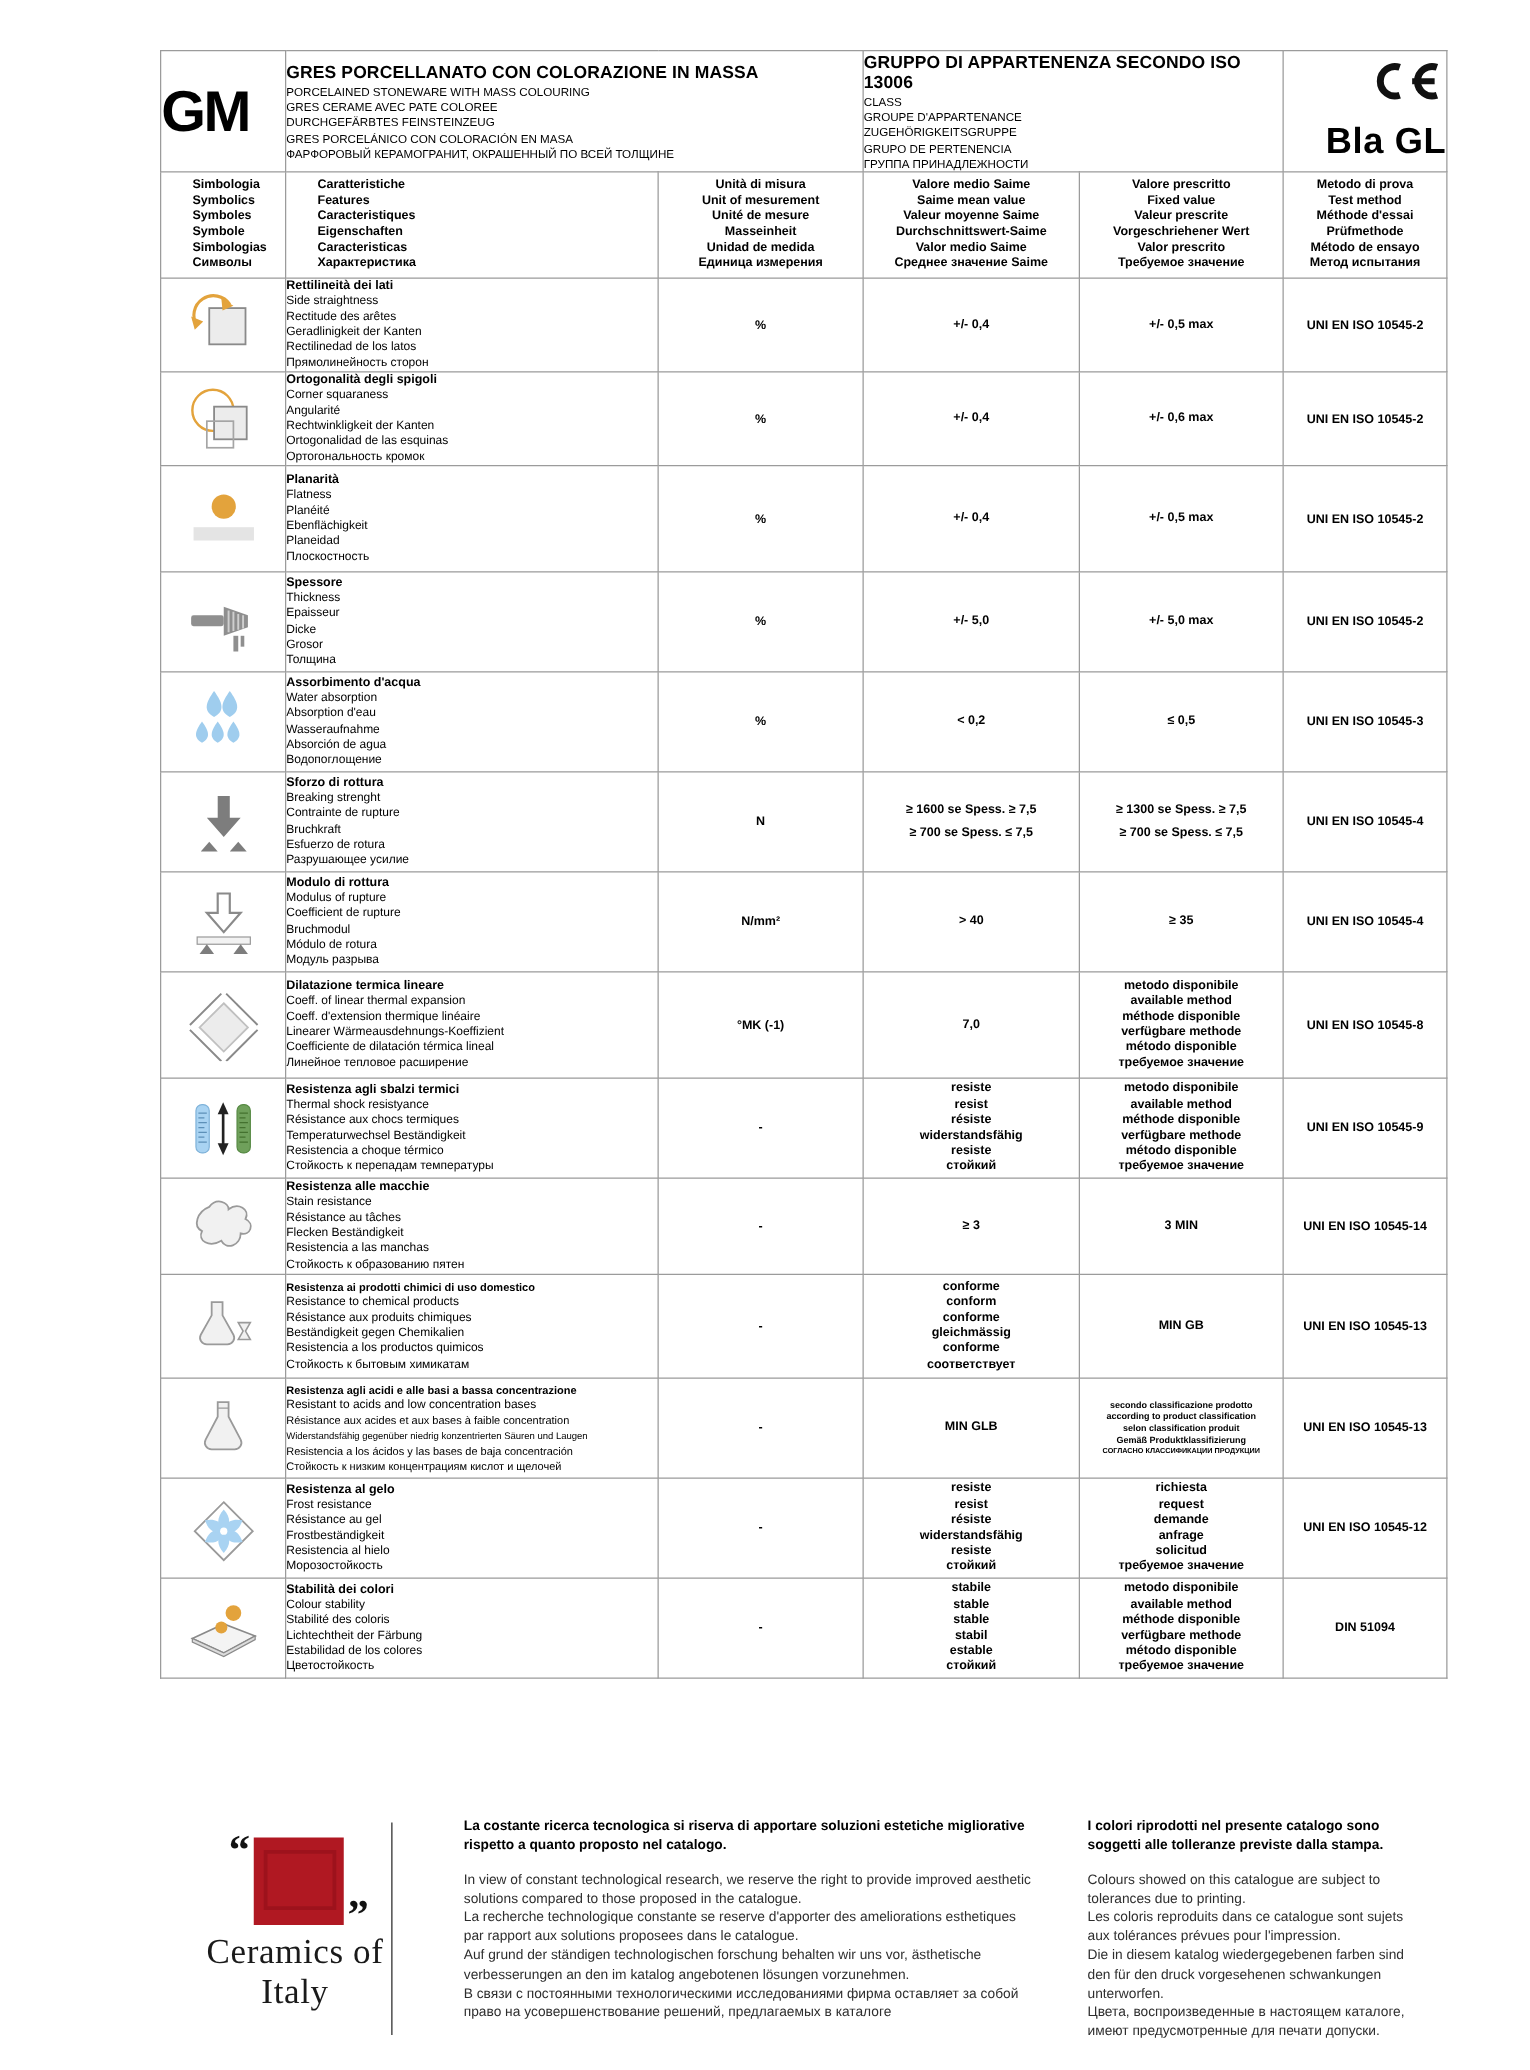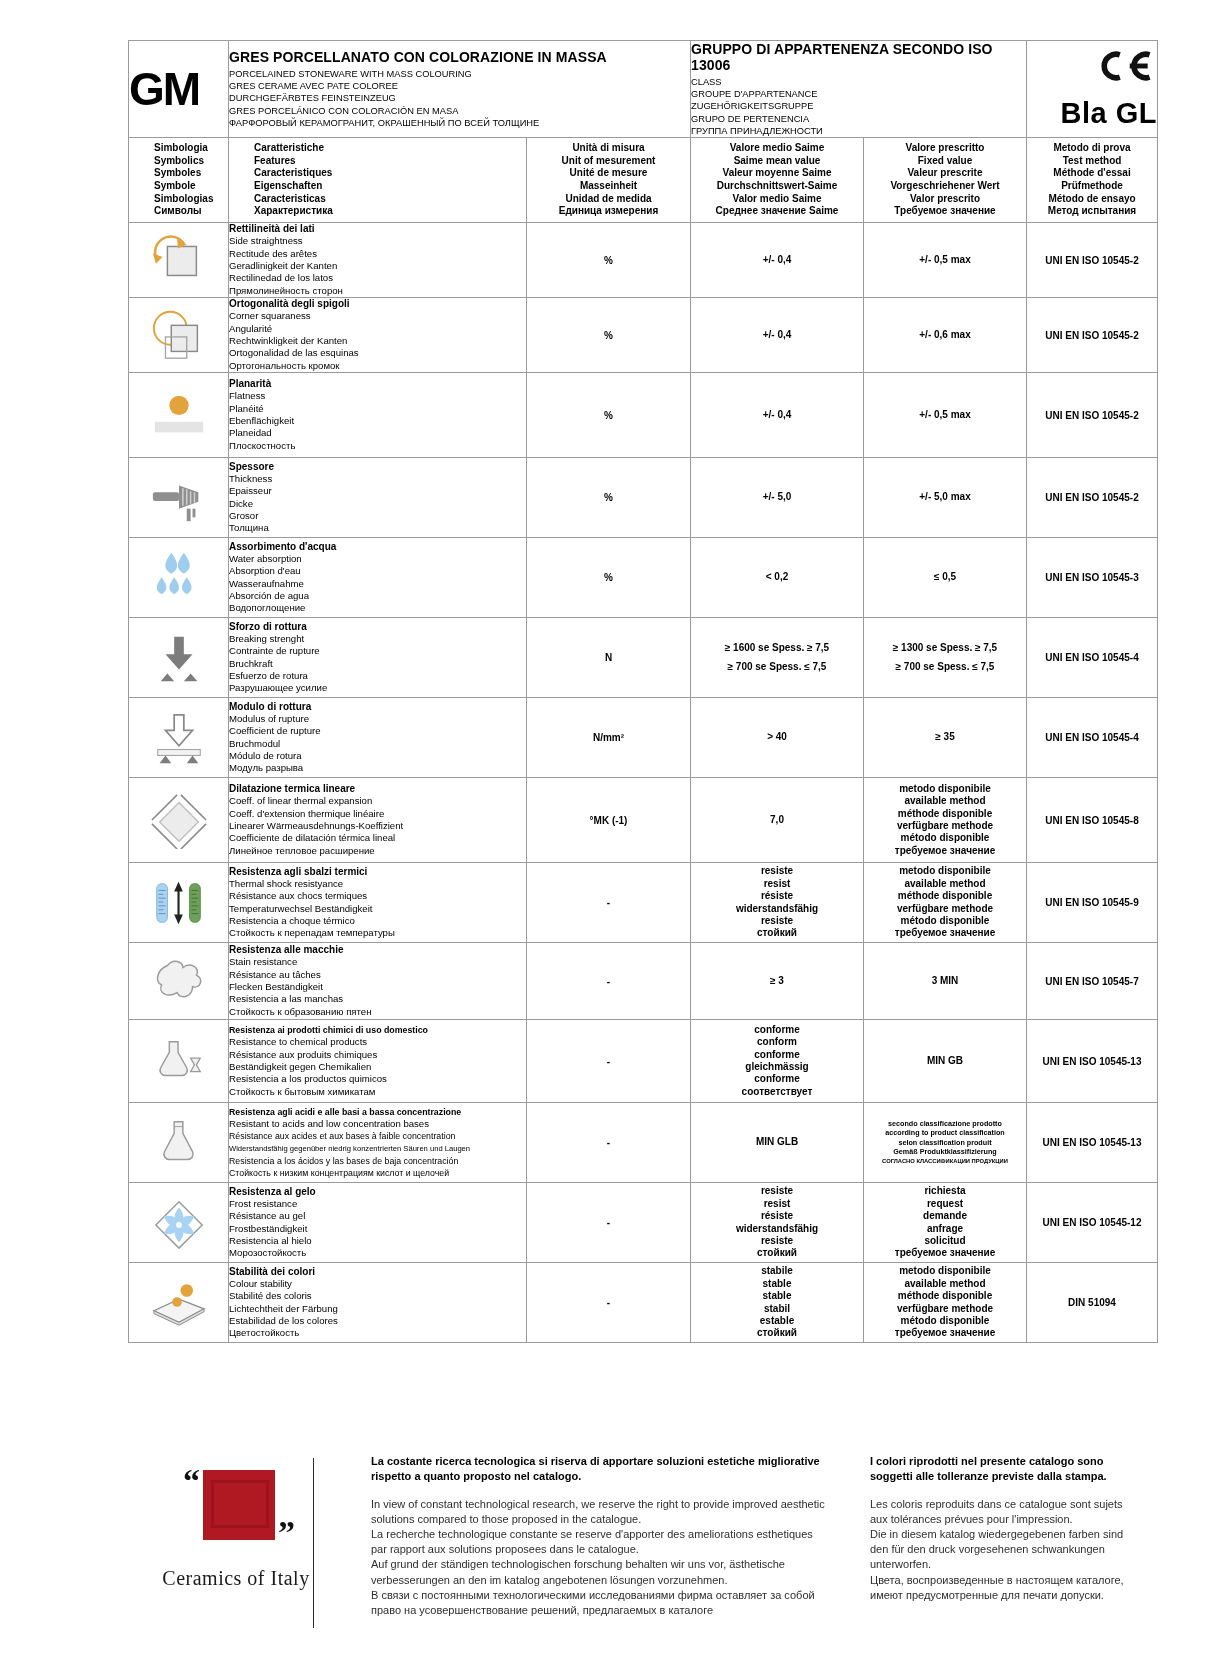--- a/index.html
+++ b/index.html
@@ -410,7 +410,7 @@
   <td class="c-val">
           <div class="vline">3 MIN</div>
         </td>
-  <td class="c-method">UNI EN ISO 10545-7</td>
+  <td class="c-method">UNI EN ISO 10545-14</td>
  </tr>
  <tr style="height:83px">
   <td class="c-icon"><span class="icon"><svg viewBox="0 0 64 60" width="62" height="58">

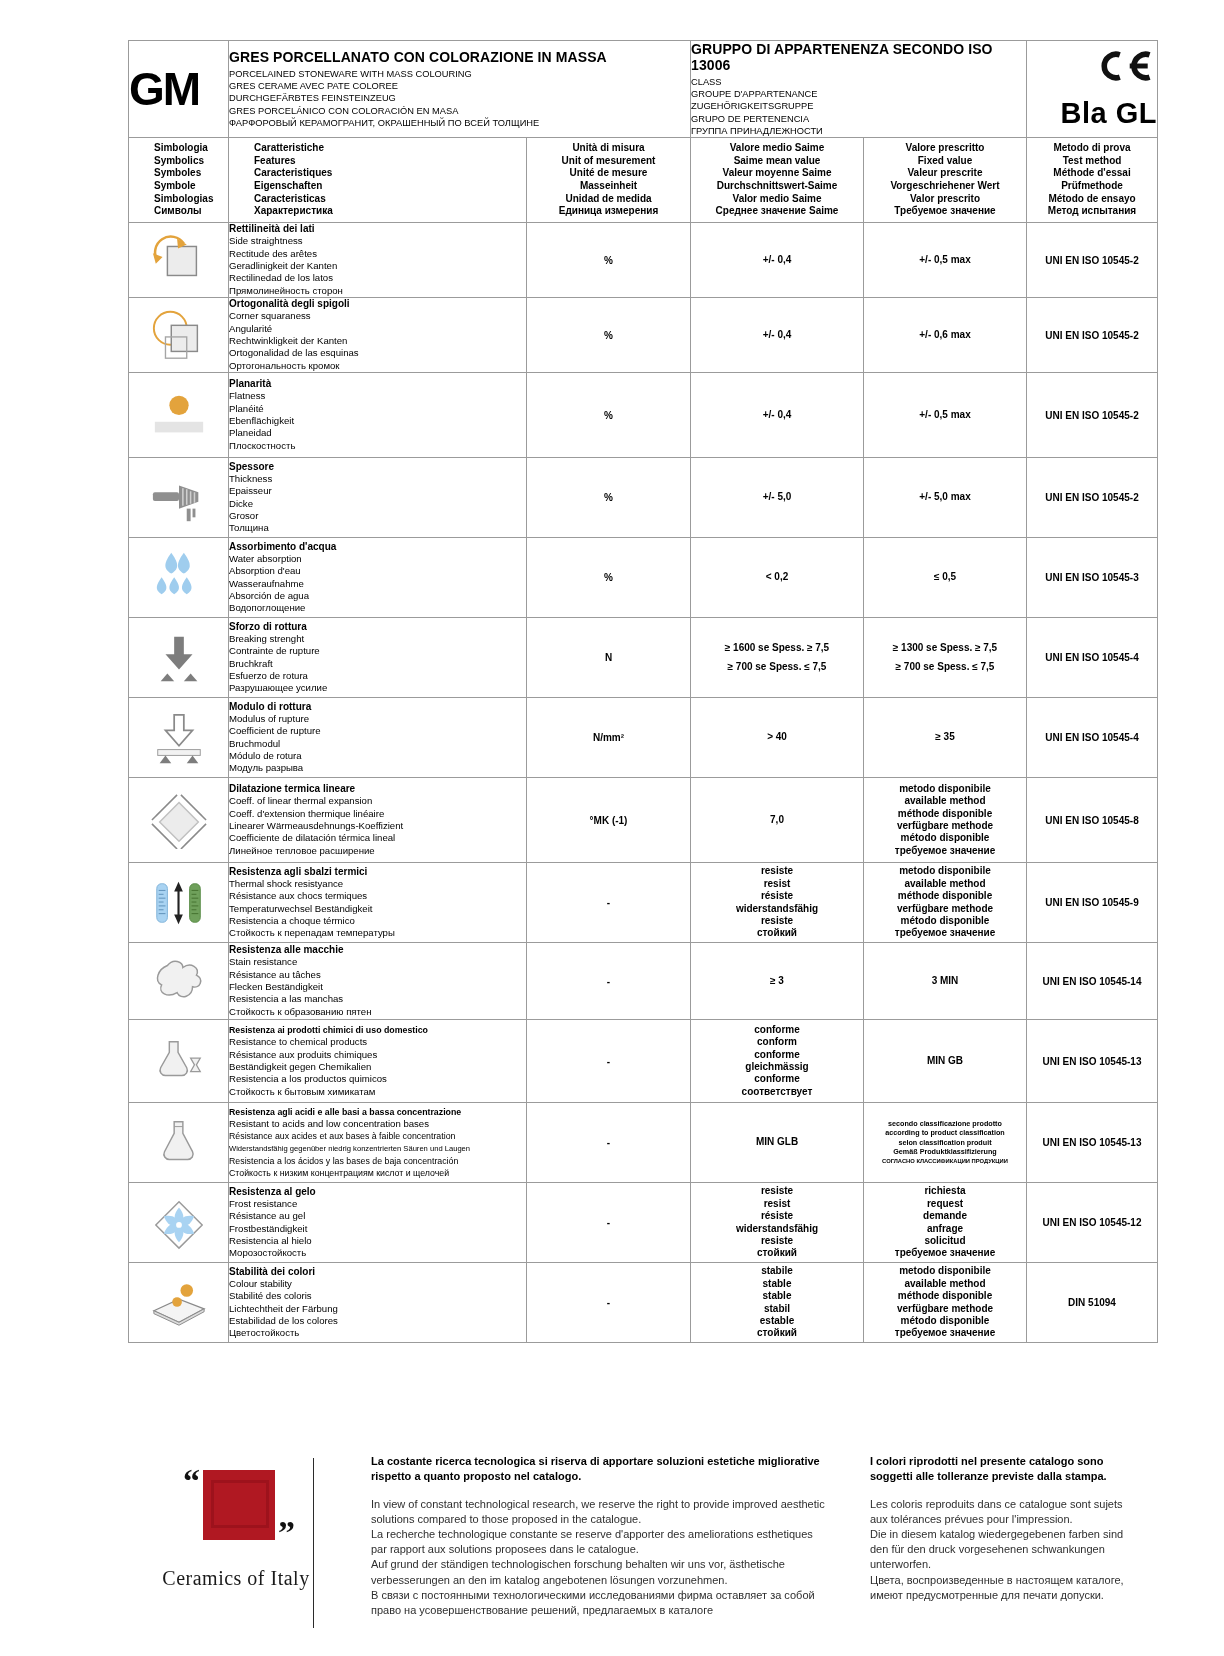--- a/index.html
+++ b/index.html
@@ -564,6 +564,7 @@
   <div class="f-right">
     <div class="f-bold">I colori riprodotti nel presente catalogo sono soggetti alle tolleranze previste dalla stampa.</div>
     <div>
+        <div class="f-line">Colours showed on this catalogue are subject to tolerances due to printing.</div>
         <div class="f-line">Les coloris reproduits dans ce catalogue sont sujets aux tolérances prévues pour l'impression.</div>
         <div class="f-line">Die in diesem katalog wiedergegebenen farben sind den für den druck vorgesehenen schwankungen unterworfen.</div>
         <div class="f-line">Цвета, воспроизведенные в настоящем каталоге, имеют предусмотренные для печати допуски.</div>

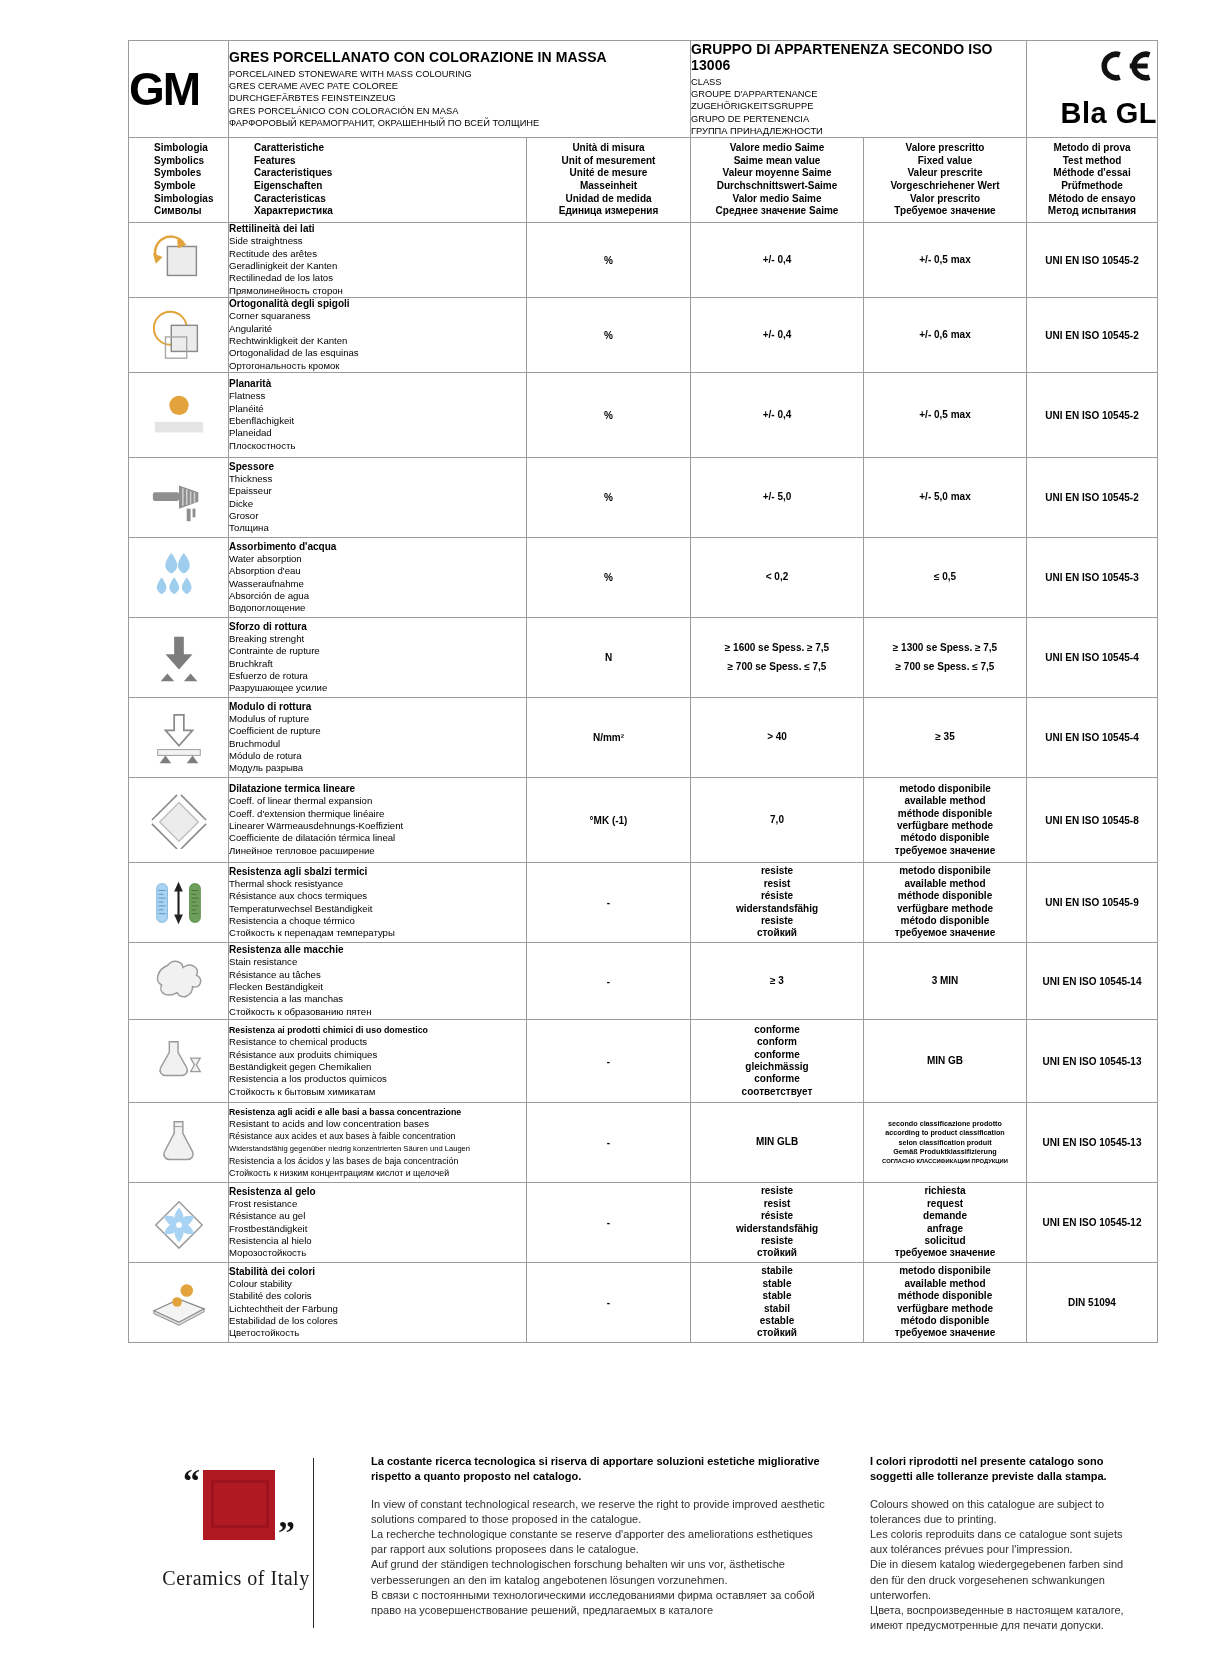--- a/index.html
+++ b/index.html
@@ -45,7 +45,7 @@
   .q{position:absolute;font-family:"Liberation Serif",serif;font-weight:700;font-size:34px;color:#121212;line-height:1;}
   .q.open{left:-8px;top:-4px;}
   .q.close{right:-14px;bottom:-6px;}
-  .f-logo-text{font-family:"Liberation Serif",serif;font-size:20px;margin-top:23px;letter-spacing:.5px;color:#1a1a1a;}
+  .f-logo-text{font-family:"Liberation Serif",serif;font-size:28px;margin-top:2px;letter-spacing:.5px;color:#1a1a1a;}
   .f-div{position:absolute;left:185px;top:6px;width:1px;height:170px;background:#2b2b2b;}
   .f-center{position:absolute;left:243px;top:2px;width:458px;}
   .f-right{position:absolute;left:742px;top:2px;width:268px;}

